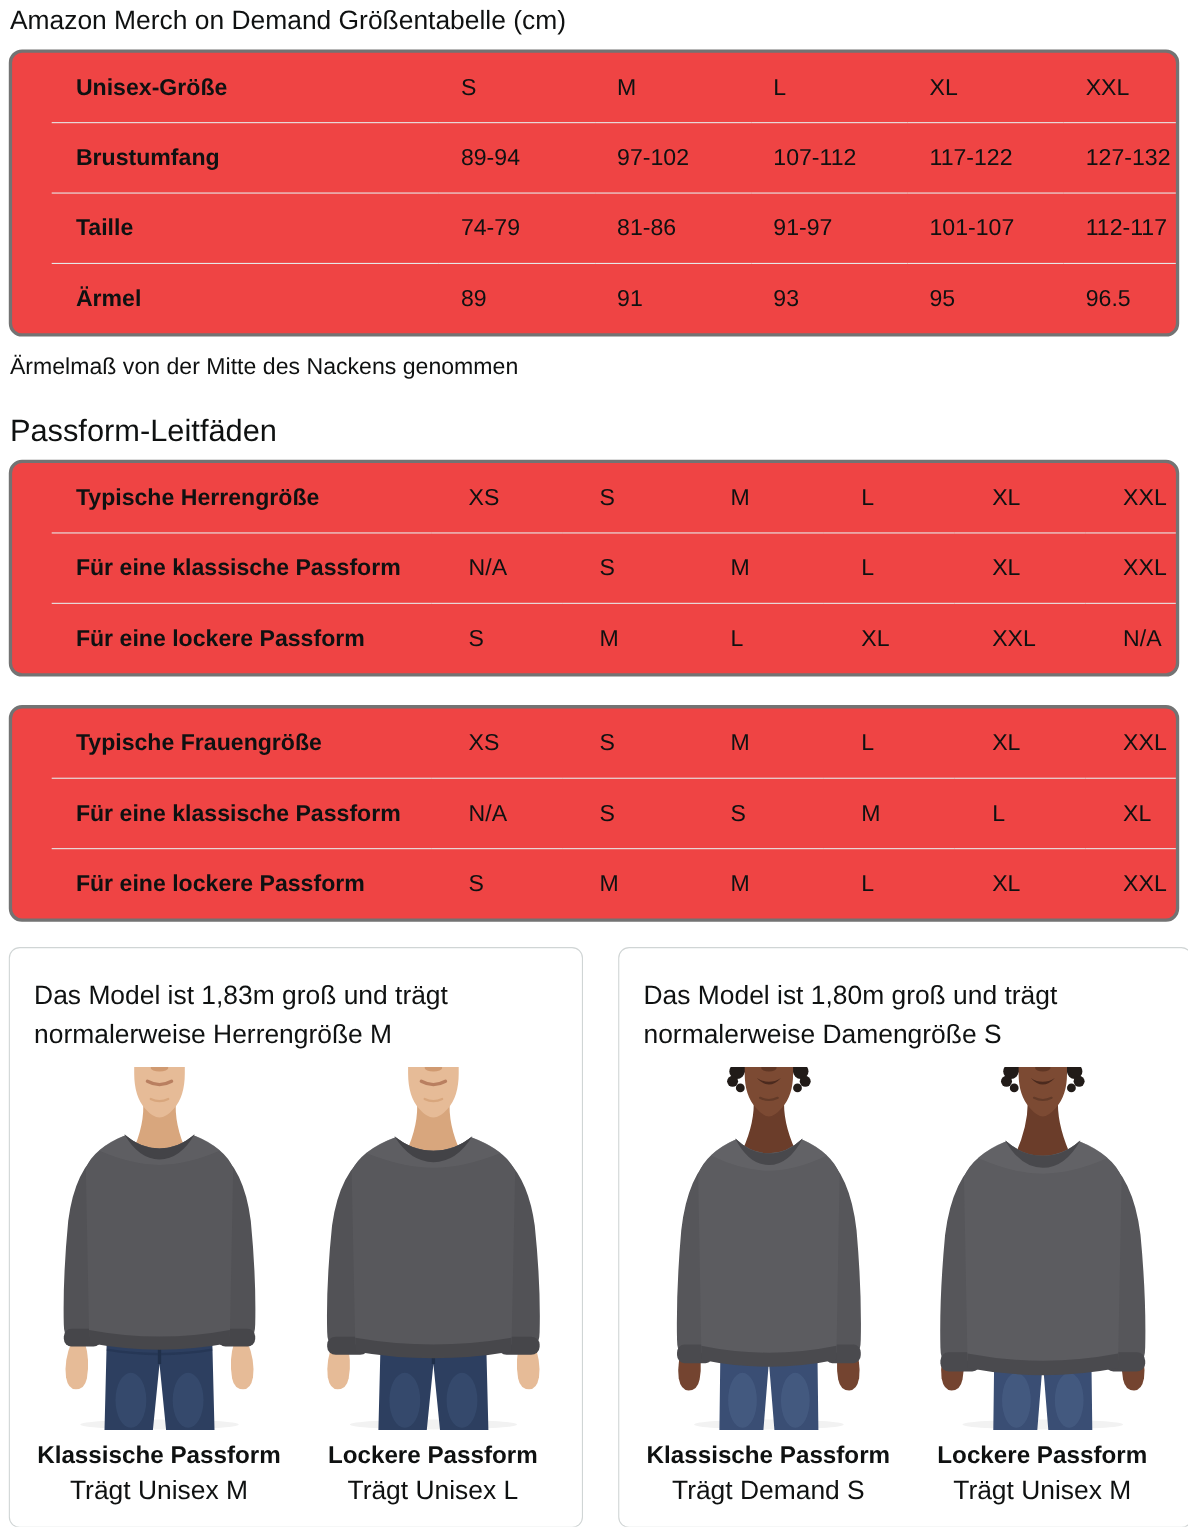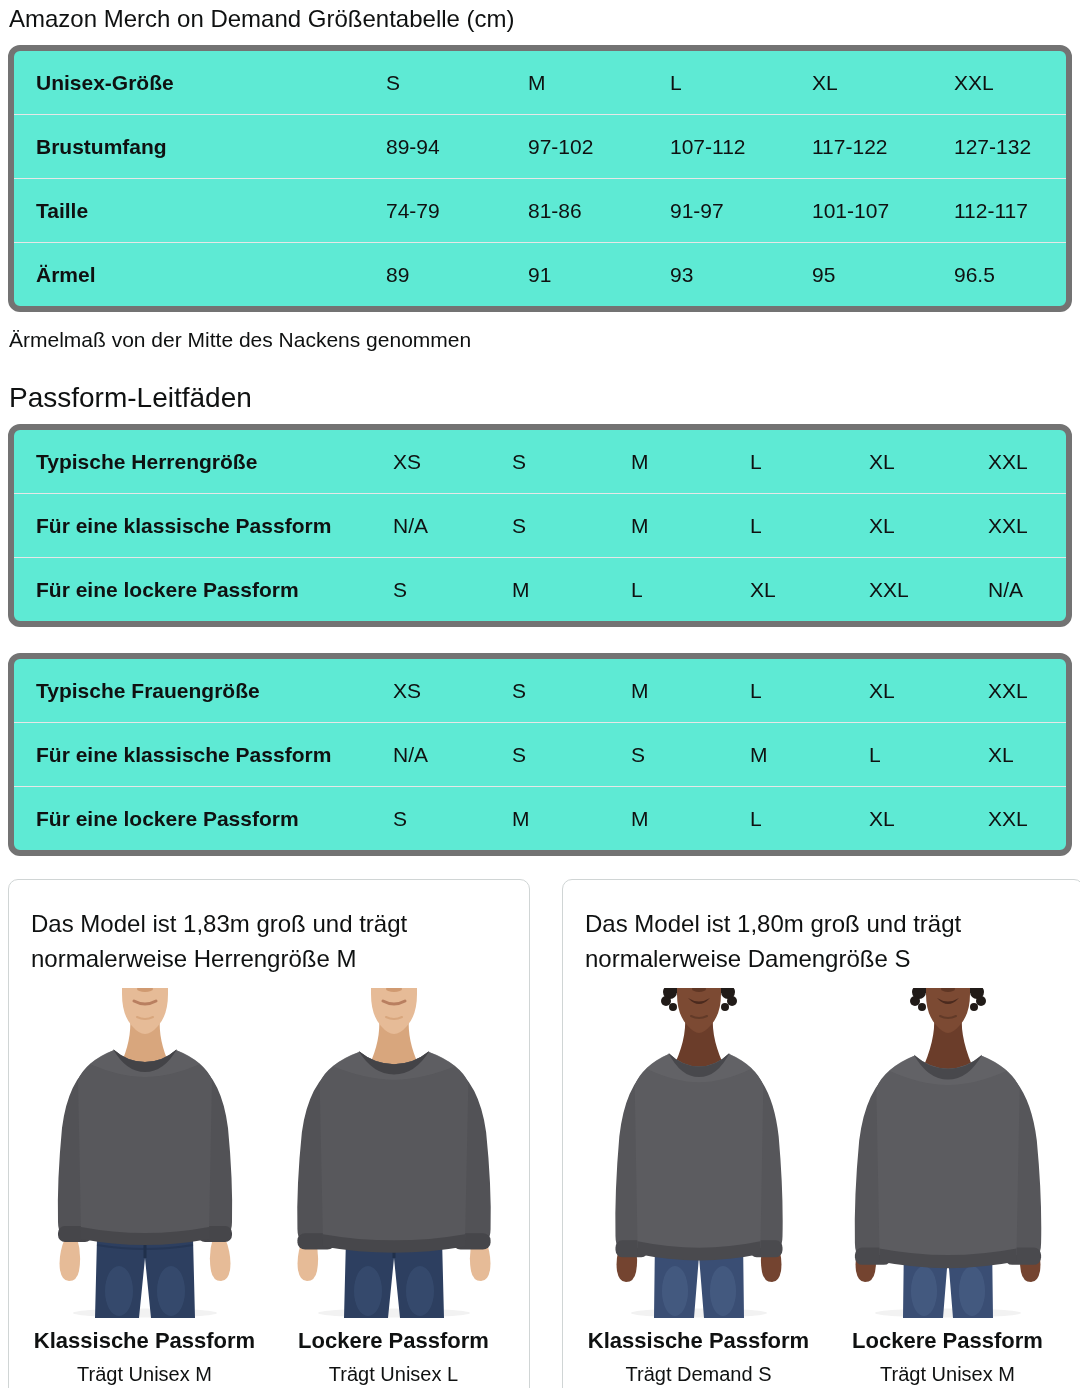--- a/index.html
+++ b/index.html
@@ -12,7 +12,7 @@
 
   .page-title{font-size:24px;font-weight:400;margin:0;padding:5px 0 0 1px;line-height:28px;}
 
-  .table-card{border:6px solid #737373;border-radius:12px;overflow:hidden;background:#5eead4;}
+  .table-card{border:3px solid #737373;border-radius:12px;overflow:hidden;background:#ef4444;padding-left:36px;}
   .tbl-unisex{margin-top:12px;}
   .tbl-mens{margin-top:12px;}
   .tbl-womens{margin-top:26px;}

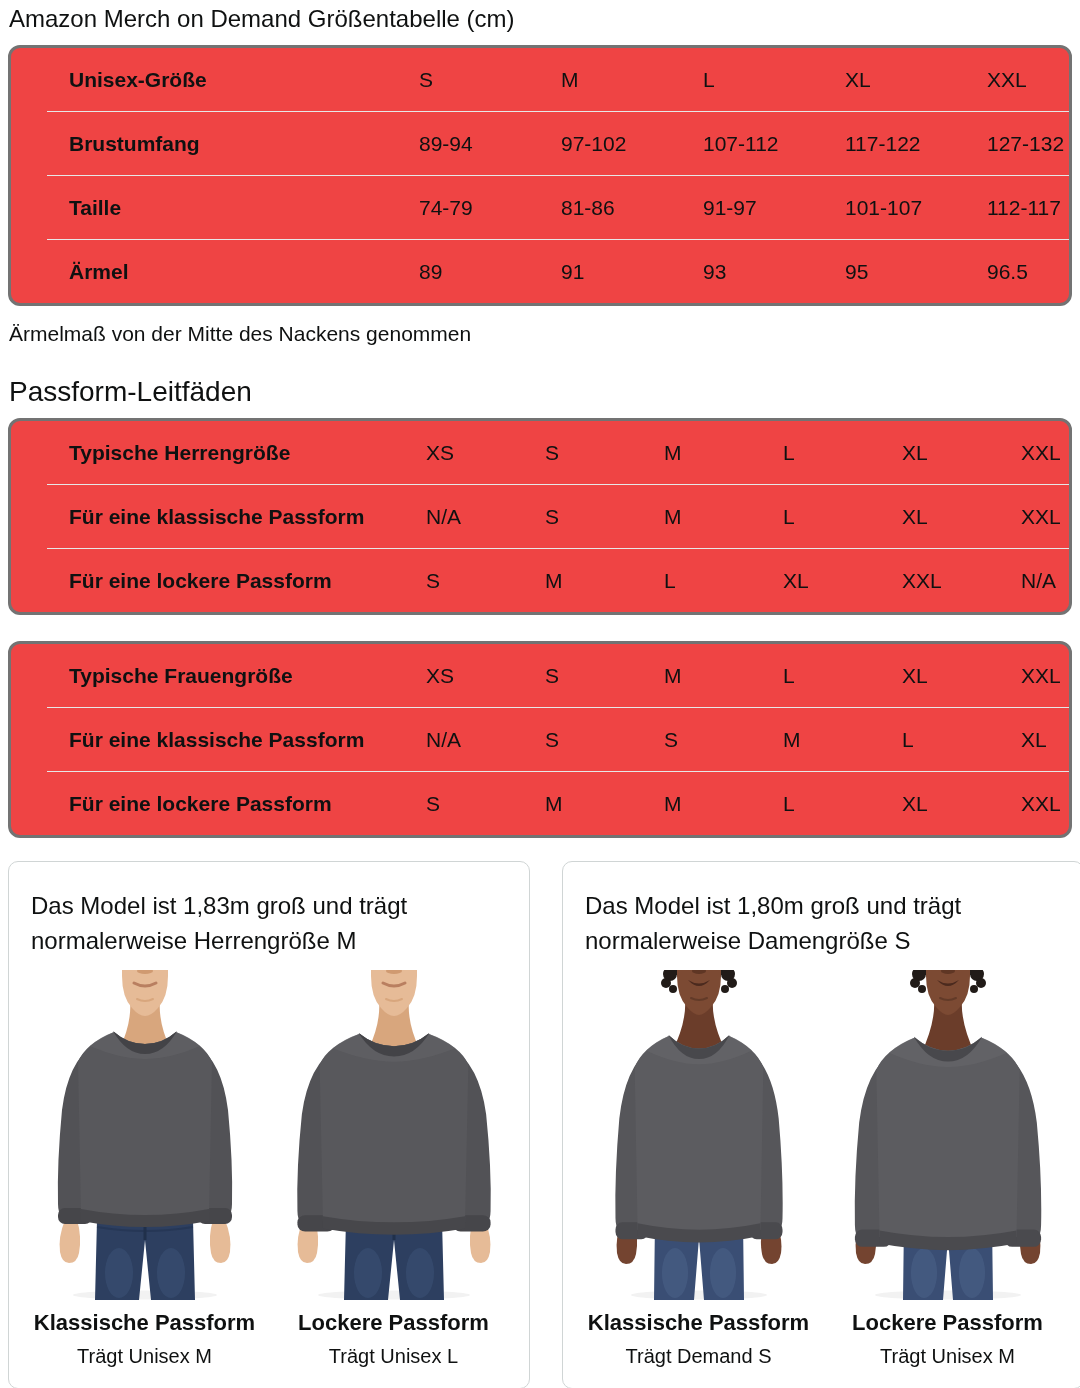--- a/index.html
+++ b/index.html
@@ -31,7 +31,7 @@
   .figures figure{margin:0;width:231px;text-align:center;}
   svg.model{width:230px;height:330px;display:block;margin:0 auto;}
   figcaption .fit-name{font-weight:700;font-size:22px;line-height:26px;margin-top:10px;}
-  figcaption .fit-wears{font-size:20px;line-height:26px;margin-top:7px;}
+  figcaption .fit-wears{font-size:24px;line-height:26px;margin-top:7px;}
 </style>
 </head>
 <body>

